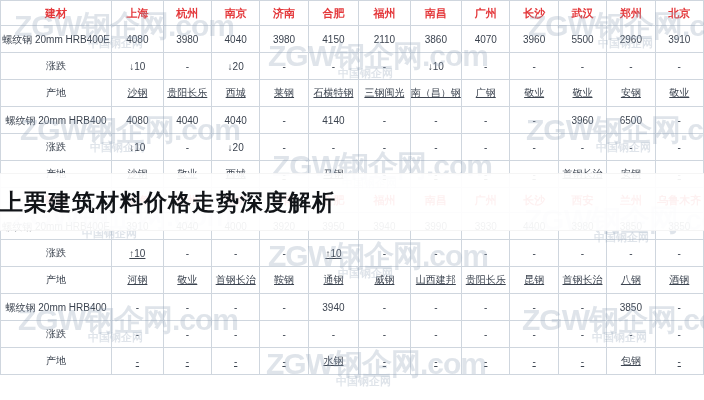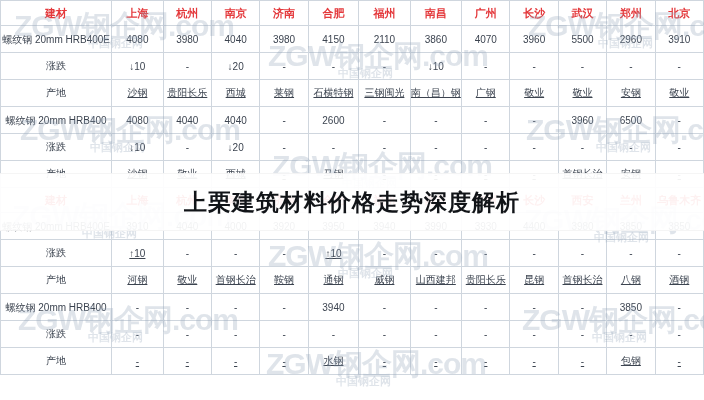--- a/index.html
+++ b/index.html
@@ -242,7 +242,7 @@
           <td class="">4040</td>
           <td class="">4040</td>
           <td class="">-</td>
-          <td class="">2600</td>
+          <td class="">4140</td>
           <td class="">-</td>
           <td class="">-</td>
           <td class="">-</td>

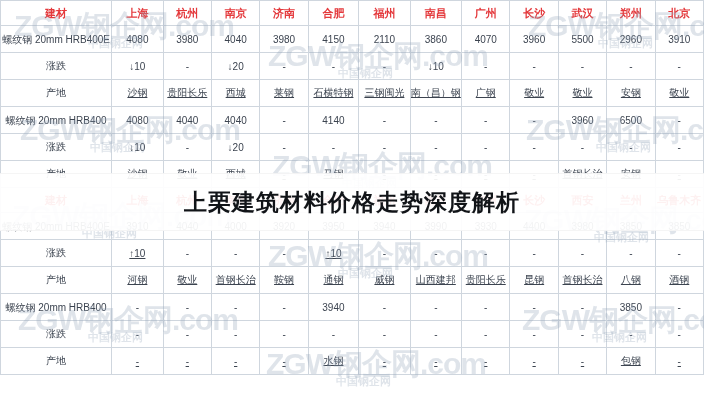--- a/index.html
+++ b/index.html
@@ -104,7 +104,7 @@
     z-index: 6;
     display: flex;
     align-items: center;
-    justify-content: center;
+    justify-content: flex-start;
     border-top: 1px solid rgba(0,0,0,0.04);
     border-bottom: 1px solid rgba(0,0,0,0.04);
   }

